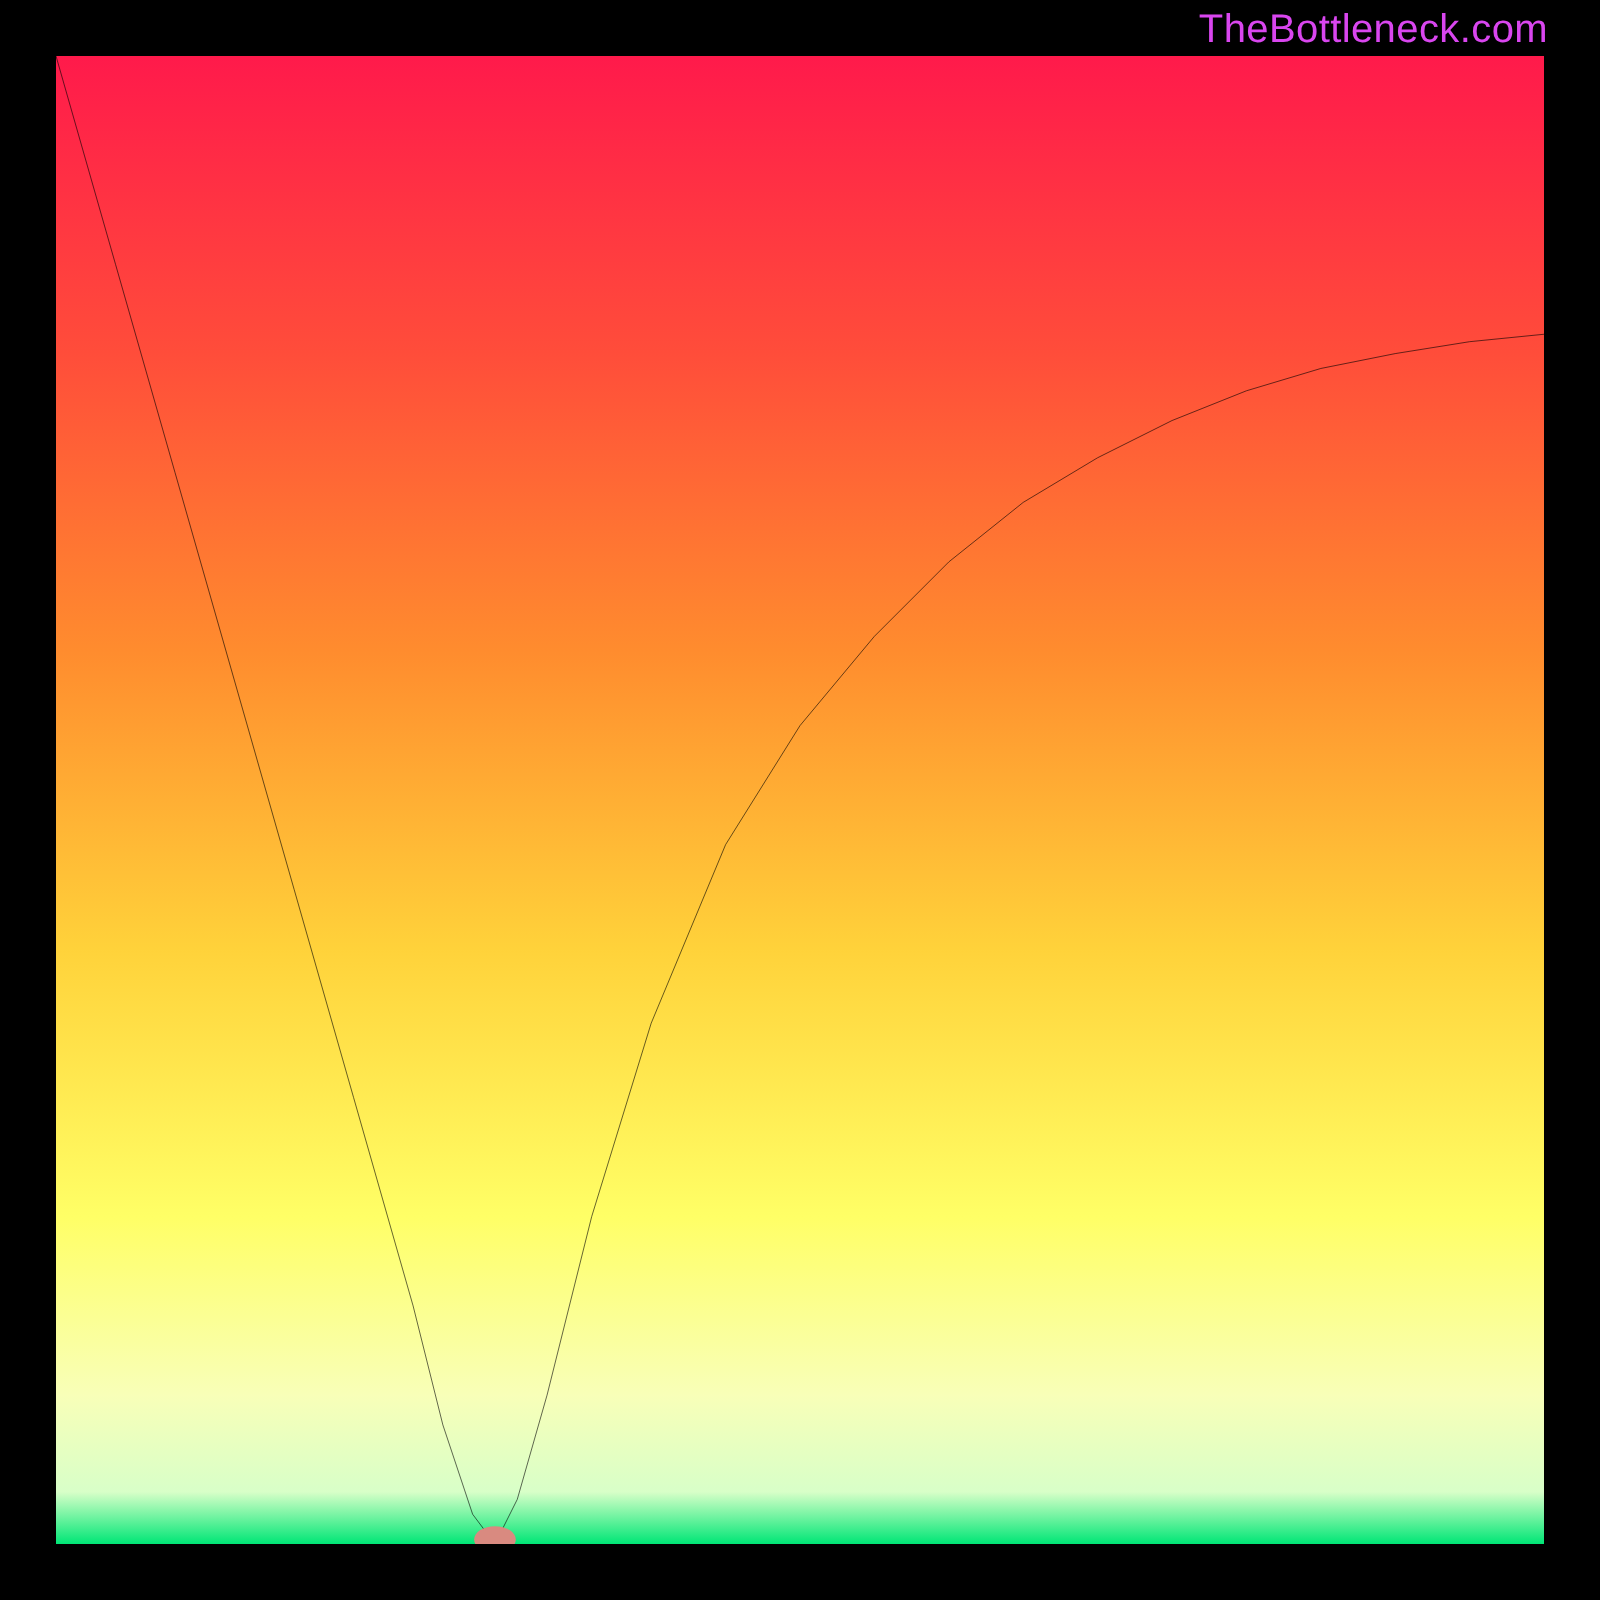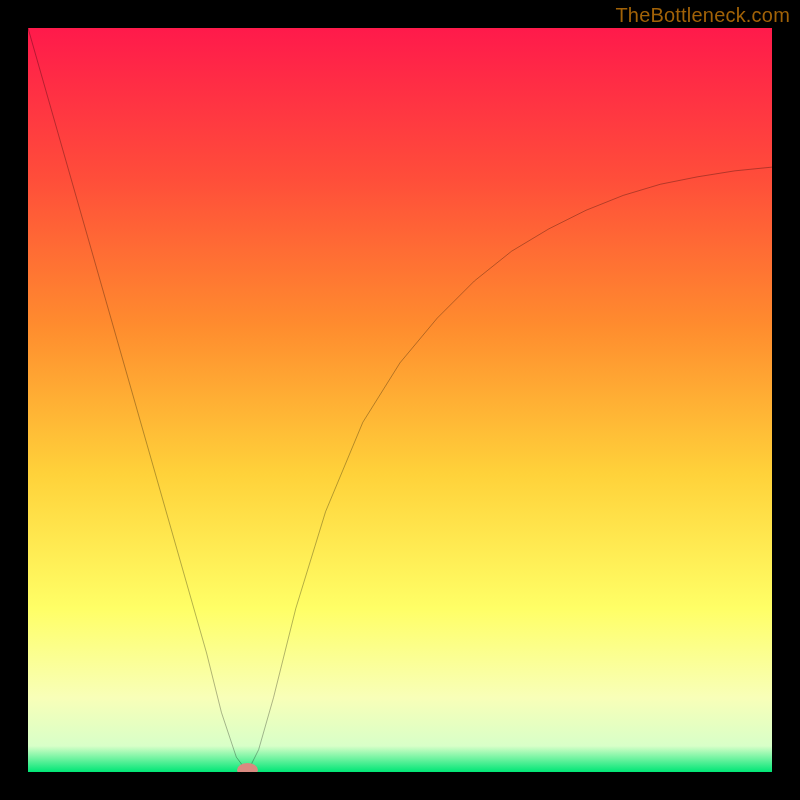--- a/index.html
+++ b/index.html
@@ -29,8 +29,8 @@
   .watermark {
     position: absolute;
     top: 4px;
-    right: 10px;
-    color: #a16207;
+    right: 26px;
+    color: #d946ef;
     font-size: 20px;
     font-weight: 500;
     letter-spacing: 0.2px;

